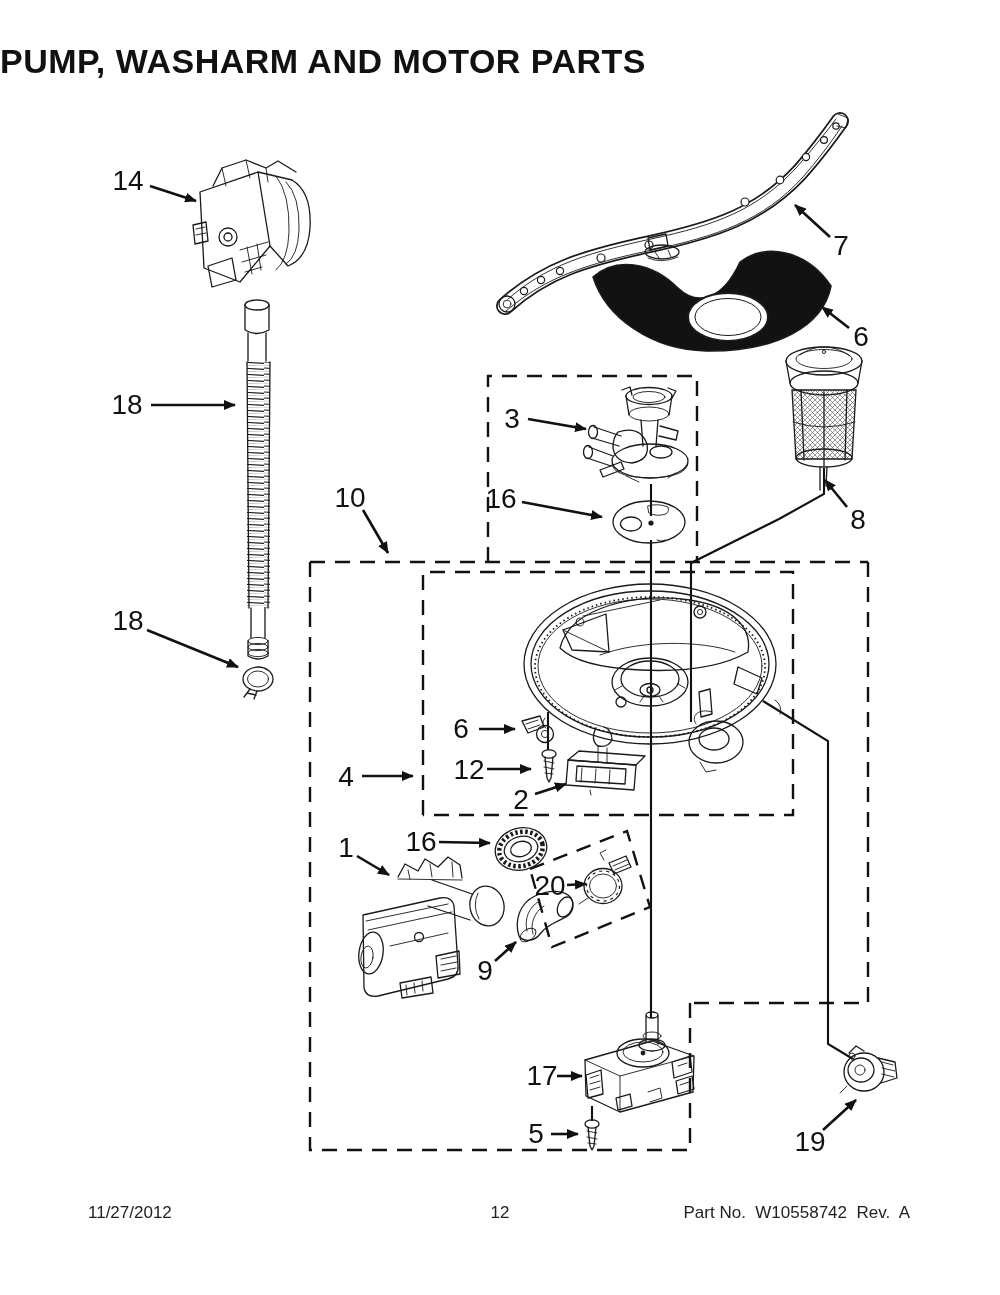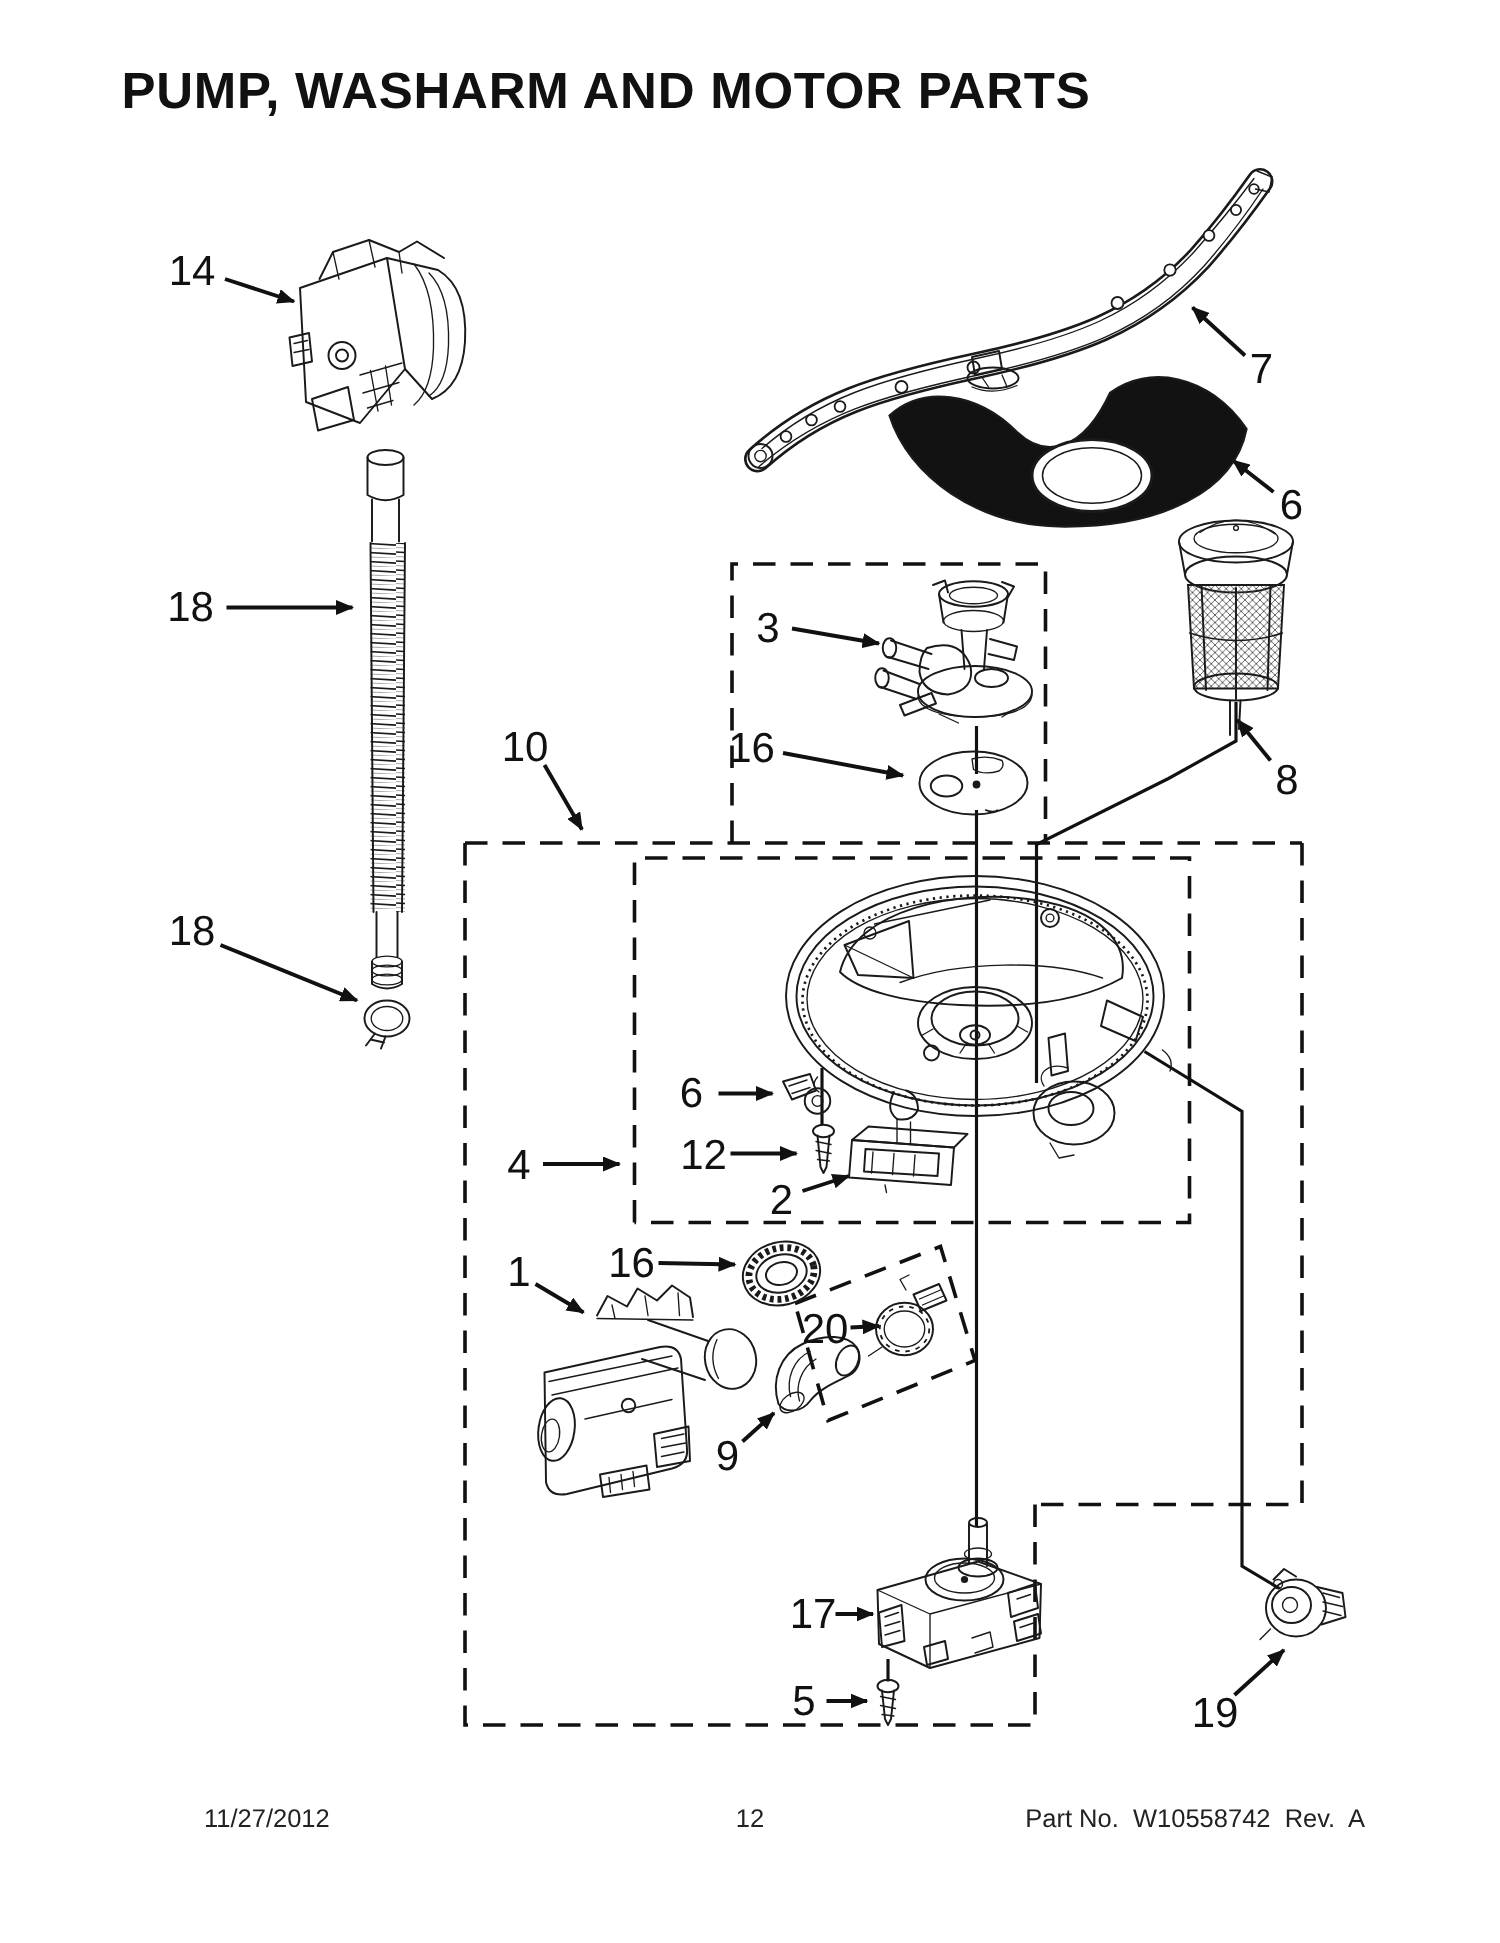--- a/index.html
+++ b/index.html
@@ -10,7 +10,7 @@
     color:#1a1a1a;overflow:hidden;
   }
   .page-title{
-    position:absolute;top:42px;left:0;width:808px;text-align:center;
+    position:absolute;top:42px;left:0;width:808px;text-align:left;
     font-size:34px;font-weight:bold;letter-spacing:.5px;color:#111;
   }
   .callout{

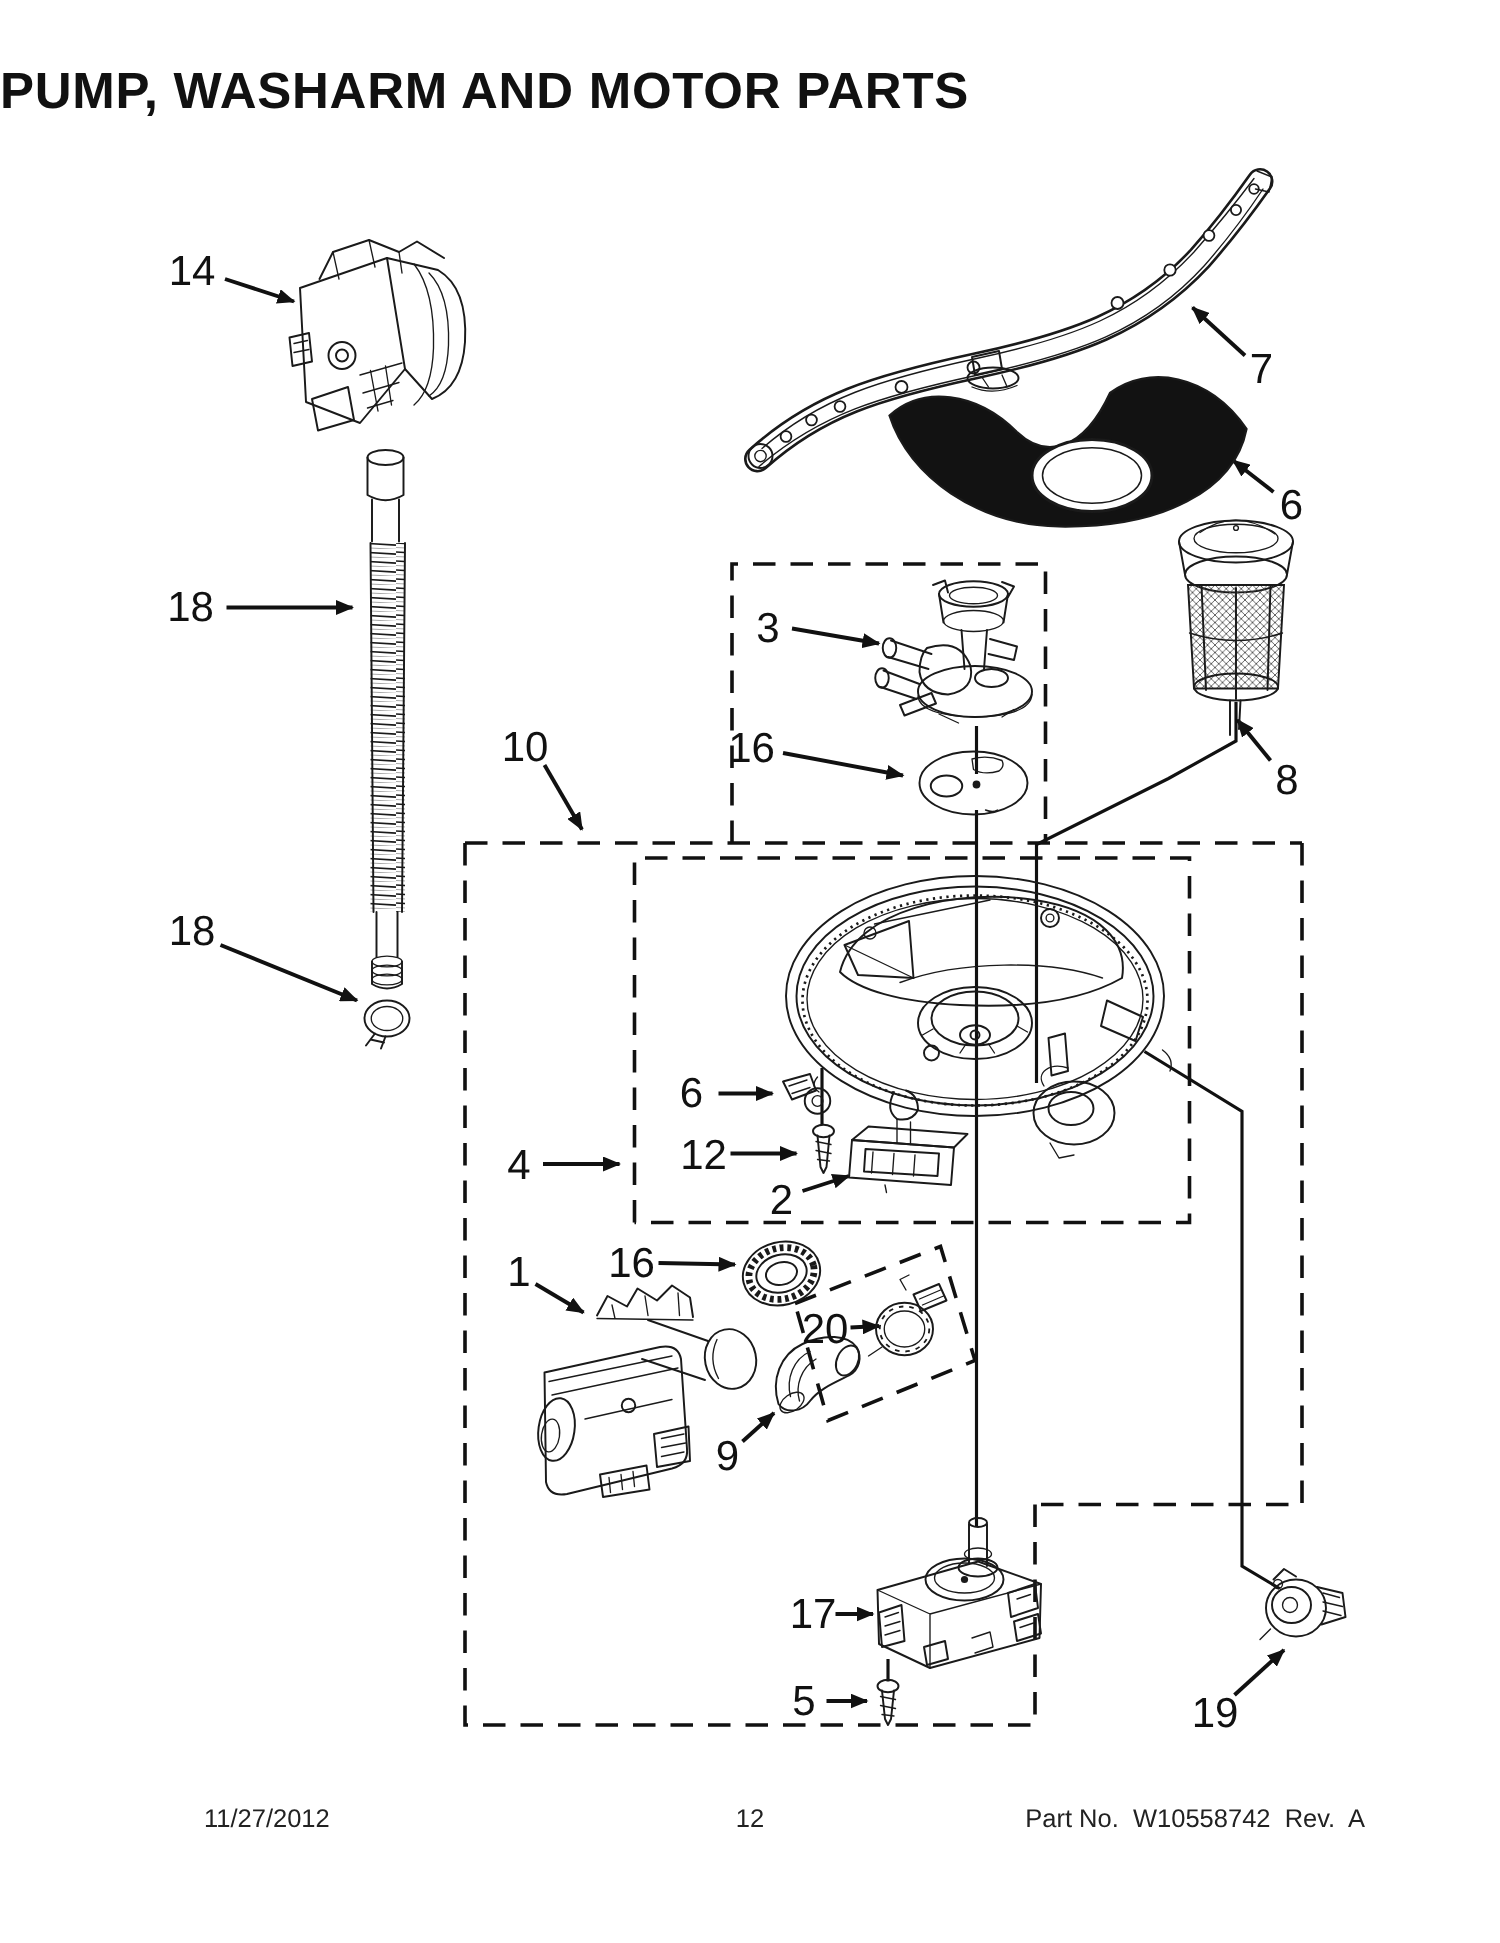--- a/index.html
+++ b/index.html
@@ -20,7 +20,7 @@
   .footer-text{
     position:absolute;top:1203px;font-size:17px;color:#222;white-space:pre;
   }
-  .footer-date{left:88px;margin-left:48px;}
+  .footer-date{left:88px;}
   .footer-page{left:0;width:1000px;text-align:center;}
   .footer-part{right:90px;}
   svg.art{position:absolute;left:0;top:0;}

